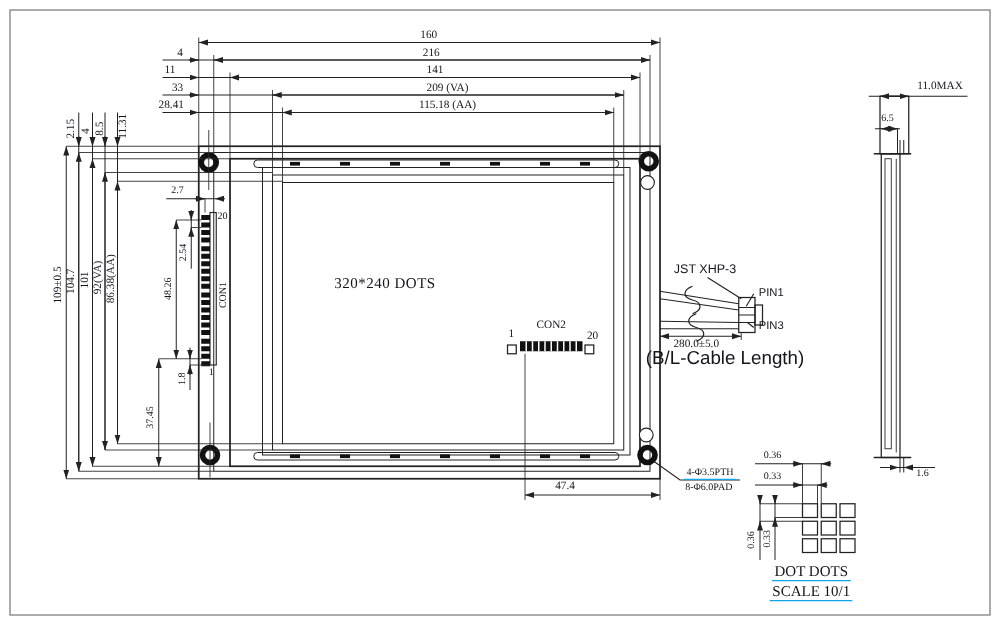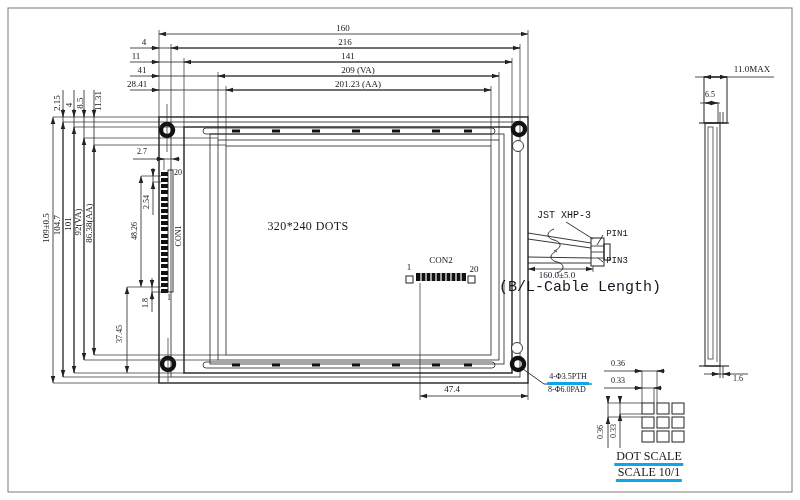--- a/index.html
+++ b/index.html
@@ -276,7 +276,7 @@
   <div class="d" style="left:358px;top:84px">201.23 (AA)</div>
   <div class="d" style="left:144px;top:42px">4</div>
   <div class="d" style="left:136px;top:56px">11</div>
-  <div class="d" style="left:142px;top:70px">41</div>
+  <div class="d" style="left:142px;top:70px">33</div>
   <div class="d" style="left:137px;top:84px">28.41</div>
 
   <div class="d rot" style="left:57px;top:103px">2.15</div>

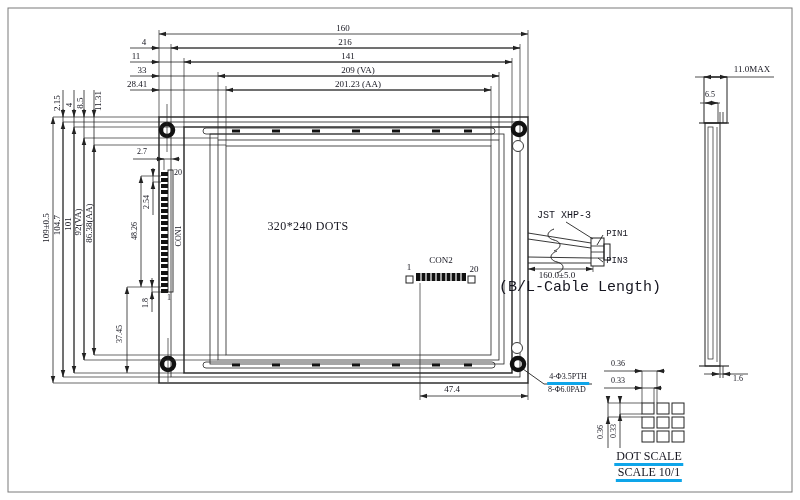--- a/index.html
+++ b/index.html
@@ -273,7 +273,7 @@
   <div class="d" style="left:345px;top:42px">216</div>
   <div class="d" style="left:348px;top:56px">141</div>
   <div class="d" style="left:358px;top:70px">209 (VA)</div>
-  <div class="d" style="left:358px;top:84px">201.23 (AA)</div>
+  <div class="d" style="left:358px;top:84px">115.18 (AA)</div>
   <div class="d" style="left:144px;top:42px">4</div>
   <div class="d" style="left:136px;top:56px">11</div>
   <div class="d" style="left:142px;top:70px">33</div>

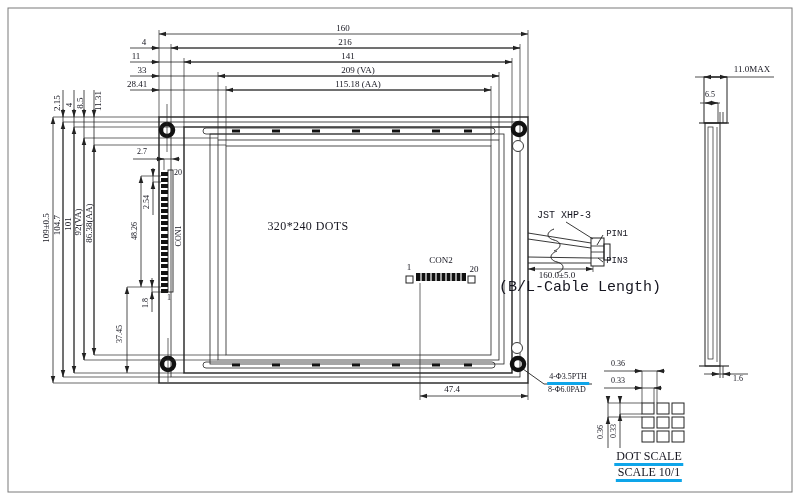--- a/index.html
+++ b/index.html
@@ -12,7 +12,7 @@
   .sm{font-size:8px}
   .big{font-size:12px}
   .disp{font-size:12px;letter-spacing:.4px}
-  .mono{font-family:Liberation Mono, monospace;font-size:10px}
+  .mono{font-family:Liberation Sans, sans-serif;font-size:10px}
   .mono.sm{font-size:9px}
   .mono.bl{font-size:15px}
   .ul{border-bottom:3px solid #0ea5e9;padding:0 2px 1px 2px}

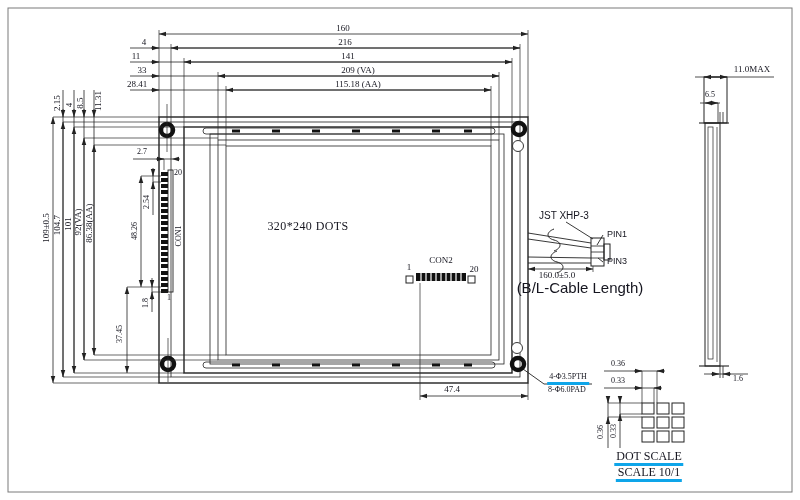--- a/index.html
+++ b/index.html
@@ -312,7 +312,7 @@
   <div class="d mono" style="left:564px;top:216px">JST XHP-3</div>
   <div class="d mono sm" style="left:617px;top:234px">PIN1</div>
   <div class="d mono sm" style="left:617px;top:261px">PIN3</div>
-  <div class="d" style="left:557px;top:275px">160.0±5.0</div>
+  <div class="d" style="left:557px;top:275px">280.0±5.0</div>
   <div class="d mono bl" style="left:580px;top:287px">(B/L-Cable Length)</div>
 
   <div class="d" style="left:752px;top:69px">11.0MAX</div>

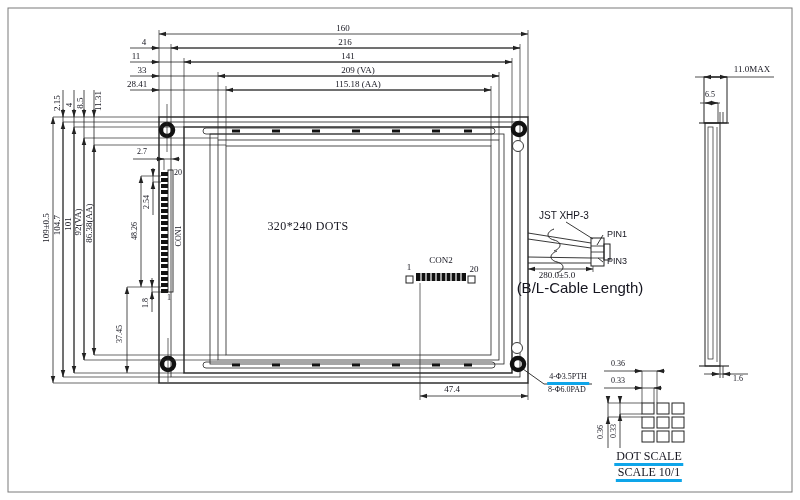--- a/index.html
+++ b/index.html
@@ -15,7 +15,7 @@
   .mono{font-family:Liberation Sans, sans-serif;font-size:10px}
   .mono.sm{font-size:9px}
   .mono.bl{font-size:15px}
-  .ul{border-bottom:3px solid #0ea5e9;padding:0 2px 1px 2px}
+  .ul{border-bottom:1px solid #0ea5e9;padding:0 2px 1px 2px}
 </style>
 </head>
 <body>

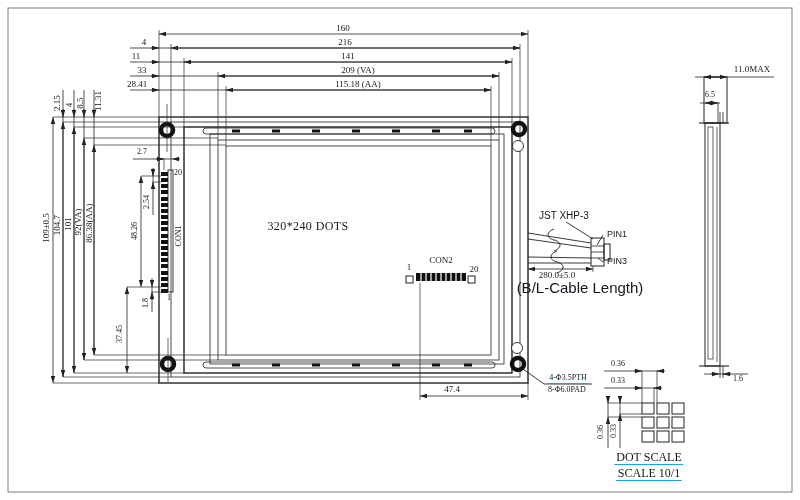--- a/index.html
+++ b/index.html
@@ -323,7 +323,7 @@
   <div class="d sm" style="left:618px;top:381px">0.33</div>
   <div class="d rot sm" style="left:601px;top:432px">0.36</div>
   <div class="d rot sm" style="left:614px;top:431px">0.33</div>
-  <div class="d big ul" style="left:649px;top:458px">DOT SCALE</div>
+  <div class="d big ul" style="left:649px;top:458px">DOT DOTS</div>
   <div class="d big ul" style="left:649px;top:474px">SCALE 10/1</div>
 
 </div>

